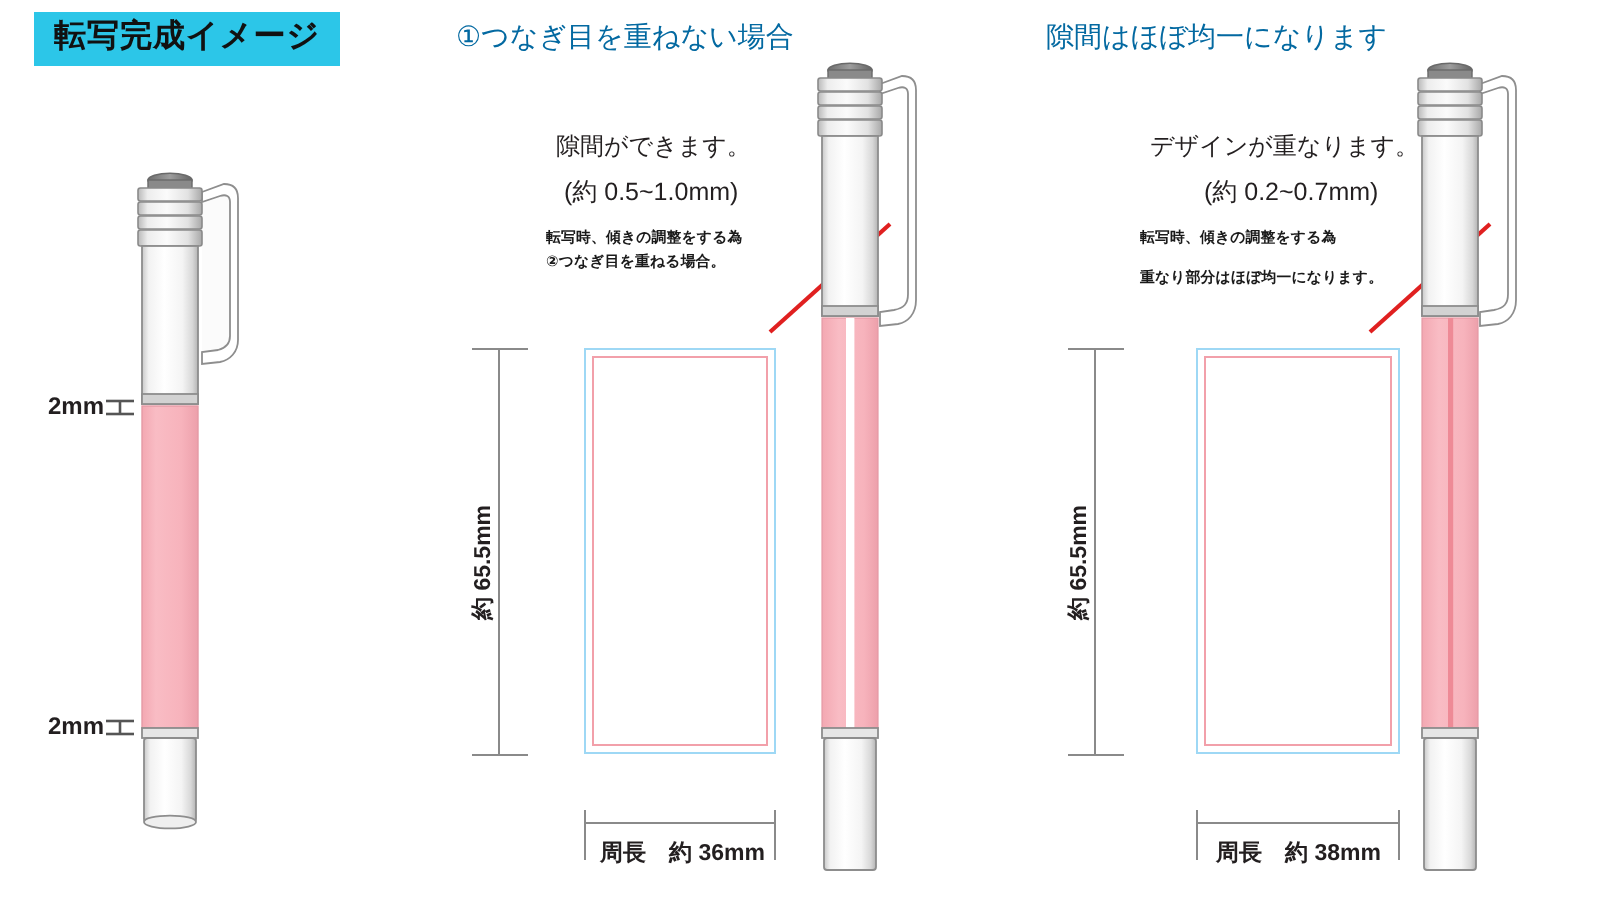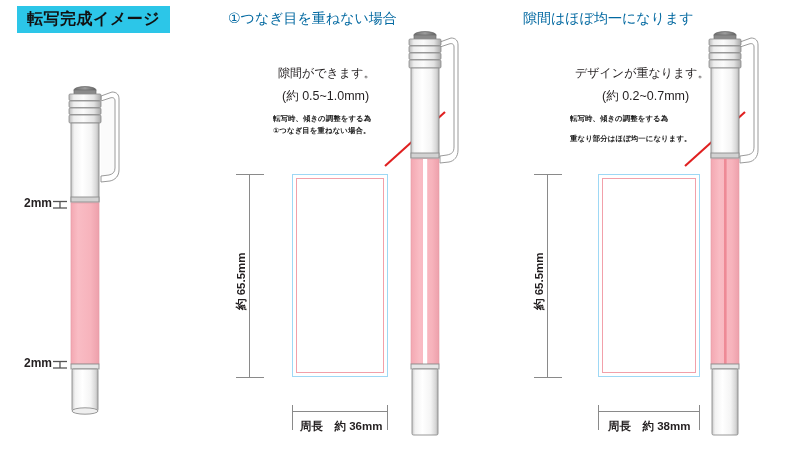--- a/index.html
+++ b/index.html
@@ -182,7 +182,7 @@
   <div class="abs note-main" style="left:278px;top:64px;">隙間ができます。</div>
   <div class="abs note-sub" style="left:282px;top:86px;">(約 0.5~1.0mm)</div>
   <div class="abs tiny-note" style="left:273px;top:114px;">転写時、傾きの調整をする為</div>
-  <div class="abs tiny-note" style="left:273px;top:126px;">①つなぎ目を重ねない場合。</div>
+  <div class="abs tiny-note" style="left:273px;top:126px;">②つなぎ目を重ねる場合。</div>
 
   <svg class="leader" style="left:380px;top:108px;" width="70" height="80" viewBox="0 0 70 80">
     <line x1="65" y1="4" x2="5" y2="58" stroke="#E02020" stroke-width="2.1"></line>

